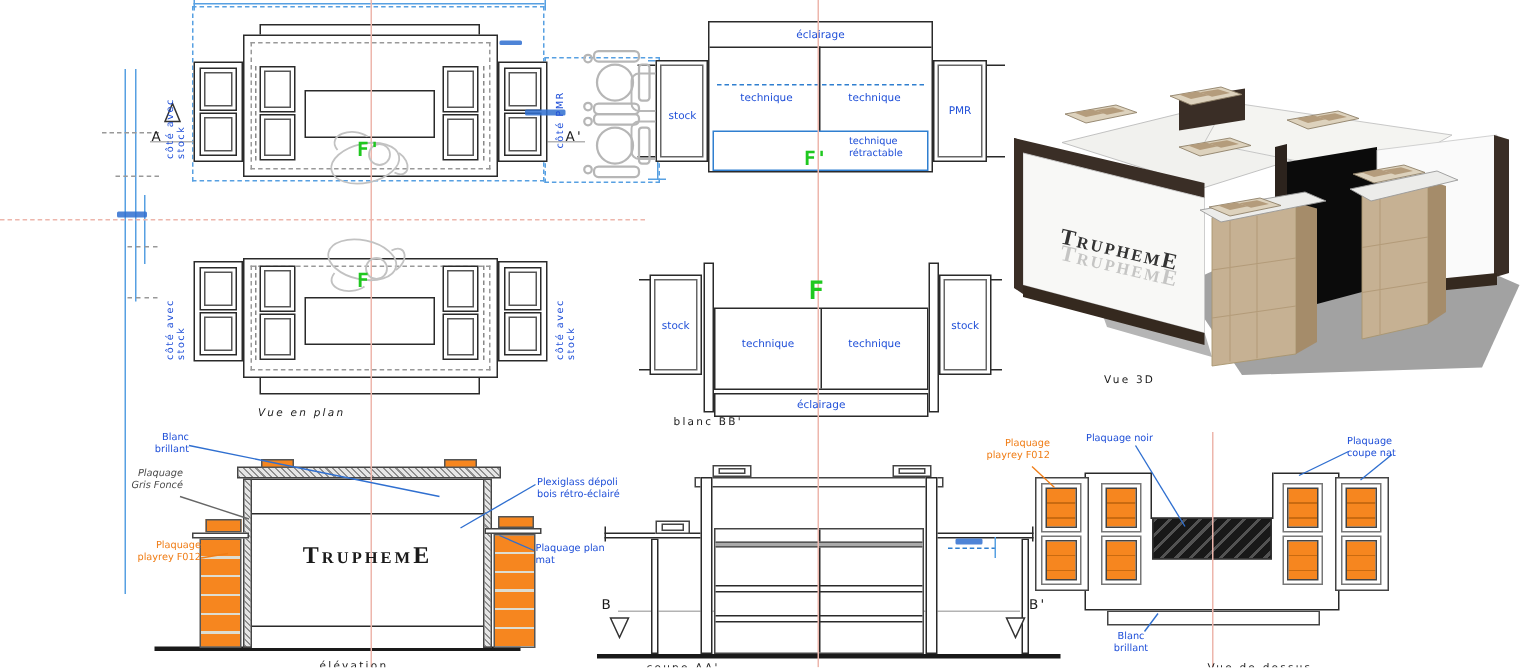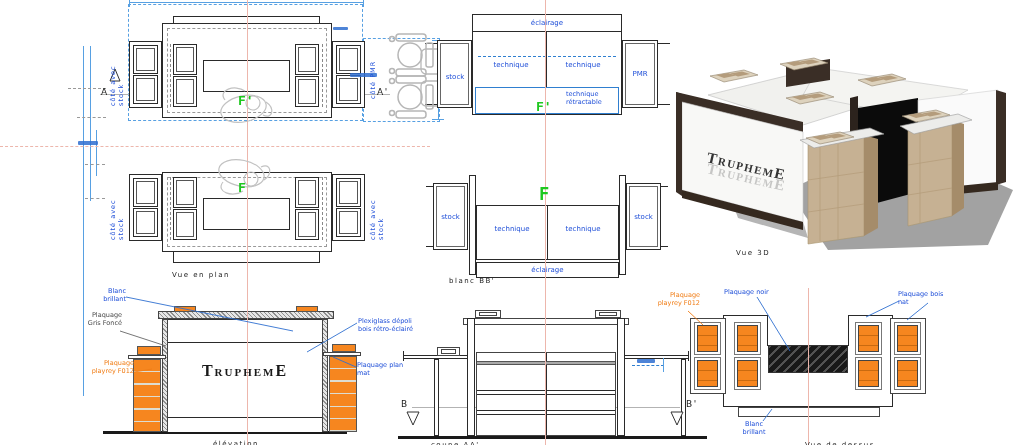--- a/index.html
+++ b/index.html
@@ -118,7 +118,7 @@
     <div class="grn" style="left:238px;top:180px;">F</div>
     <div class="lbl vert" style="left:110px;top:178px;height:62px;">côté avec stock</div>
     <div class="lbl vert" style="left:370px;top:178px;height:62px;">côté avec stock</div>
-    <div class="cap" style="left:172px;top:271px;">Vue en plan</div>
+    <div class="cap" style="left:172px;top:271px;font-style:italic;">Vue en plan</div>
   </div>
 
   <div>

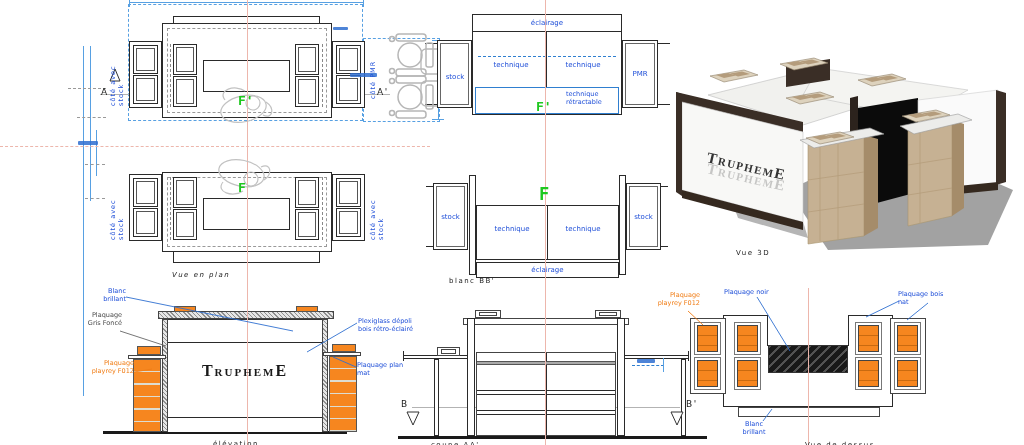--- a/index.html
+++ b/index.html
@@ -314,7 +314,7 @@
     <div class="cabo" style="left:894px;top:357px;width:27px;height:33px;"></div>
     <div class="lbl ra or" style="left:652px;top:292px;width:48px;">Plaquage playrey F012</div>
     <div class="lbl" style="left:724px;top:289px;width:60px;">Plaquage noir</div>
-    <div class="lbl" style="left:898px;top:291px;width:50px;">Plaquage bois nat</div>
+    <div class="lbl" style="left:898px;top:291px;width:50px;">Plaquage coupe nat</div>
     <div class="lbl ctr" style="left:733px;top:421px;width:42px;">Blanc brillant</div>
     <div class="cap" style="left:805px;top:441px;">Vue de dessus</div>
   </div>

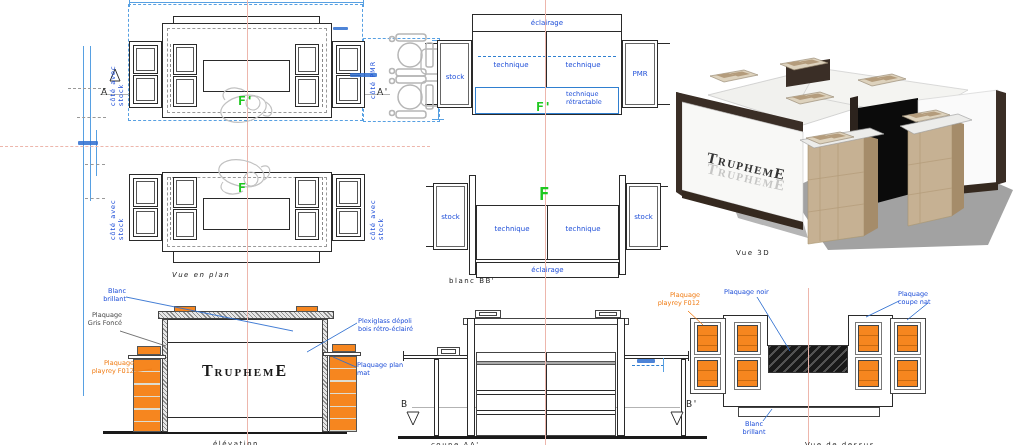--- a/index.html
+++ b/index.html
@@ -12,7 +12,7 @@
   .ln{position:absolute;background:#2a2a2a;}
   .gln{position:absolute;background:#b3b3b3;}
   .lbl{position:absolute;font-size:6.5px;line-height:1.2;color:#1f4fd8;z-index:8;}
-  .or{color:#f07d16;} .gy{color:#4a4a4a;}
+  .or{color:#f07d16;} .gy{color:#4a4a4a;font-style:italic;}
   .ra{text-align:right;} .ctr{text-align:center;}
   .vert{writing-mode:vertical-rl;transform:rotate(180deg);letter-spacing:1px;}
   .grn{position:absolute;color:#1fc81f;font-weight:bold;font-size:13px;

